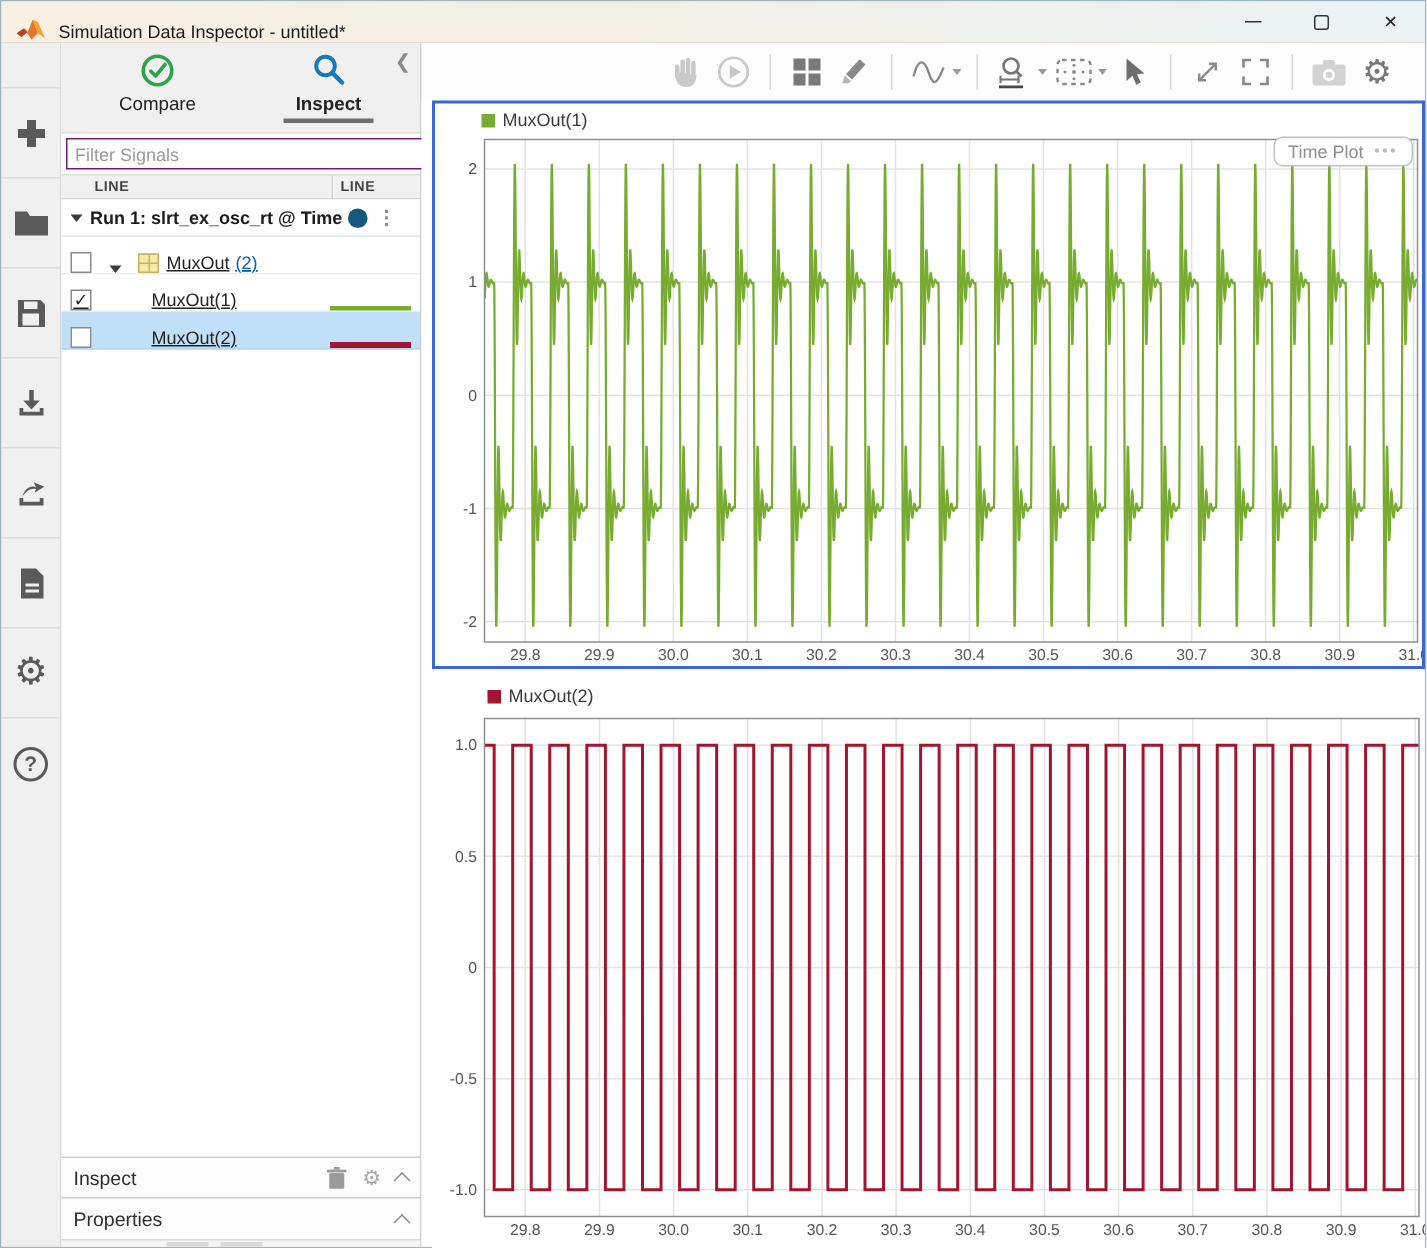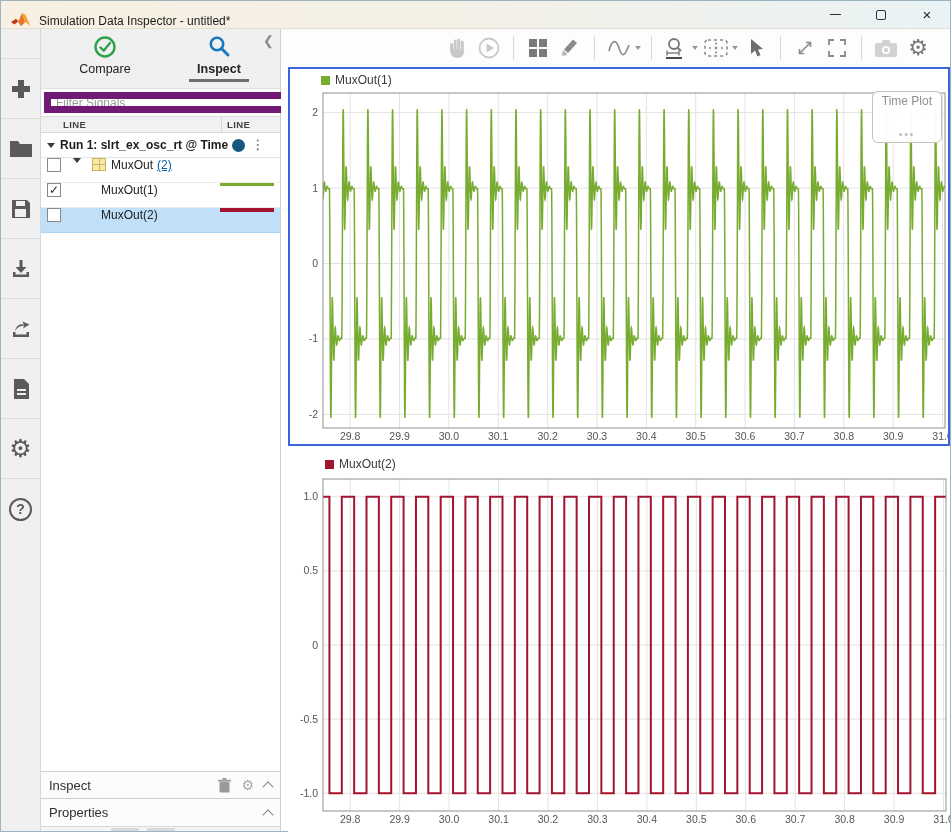--- a/index.html
+++ b/index.html
@@ -50,7 +50,7 @@
   .collapse-btn { position:absolute; right:6px; top:4px; color:#8a8a8a; font-size:13px; }
 
   .filter-row { padding:3px 2px 3px 3px; background:#fdfdfd; }
-  .filter-input { width:278px; height:21px; border:7px solid #701a75; font-size:12px;
+  .filter-input { width:278px; height:21px; border:1px solid #701a75; font-size:12px;
     padding:0 5px; color:#333; font-family:"Liberation Sans",sans-serif; }
   .filter-input::placeholder { color:#9a9a9a; }
 

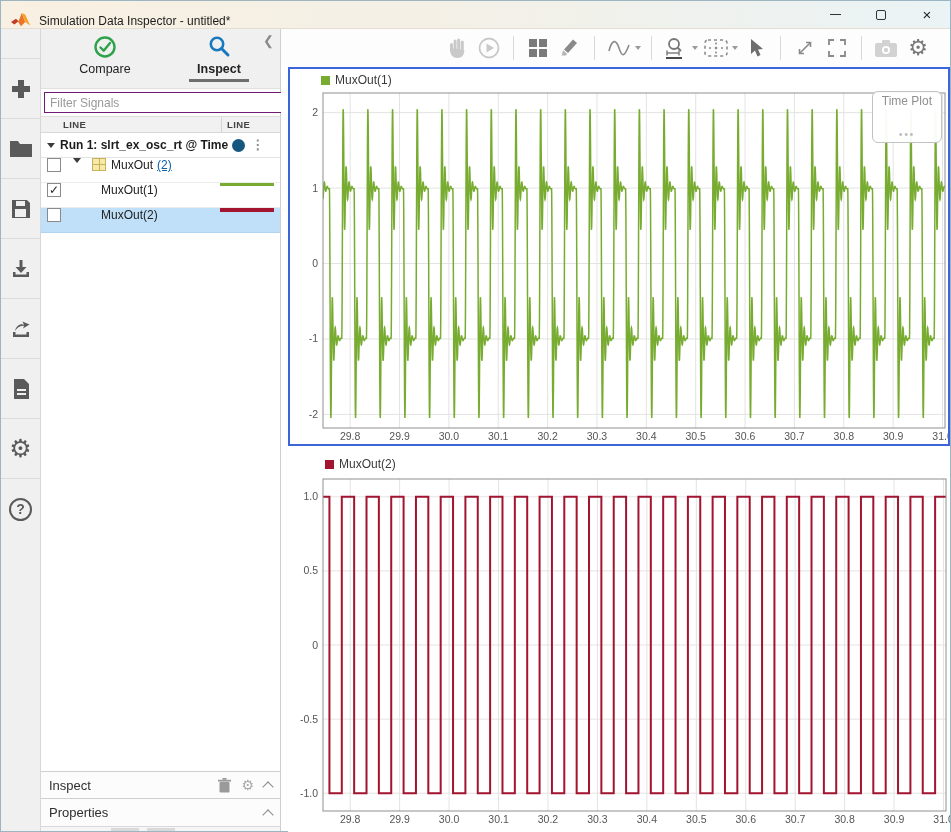--- a/index.html
+++ b/index.html
@@ -114,7 +114,7 @@
   .legend-swatch { width:9px; height:9px; }
   .badge { position:absolute; right:6px; top:22px; z-index:4; background:rgba(255,255,255,0.95);
     border:1px solid #c2c2c2; border-radius:6px; padding:2px 9px; font-size:12px;
-    color:#8f8f8f; display:flex; align-items:center; gap:20px;flex-direction:column; }
+    color:#8f8f8f; display:flex; align-items:center; gap:7px; }
   .badge-dots { color:#bdbdbd; font-size:11px; letter-spacing:1.5px; }
 </style>
 </head>

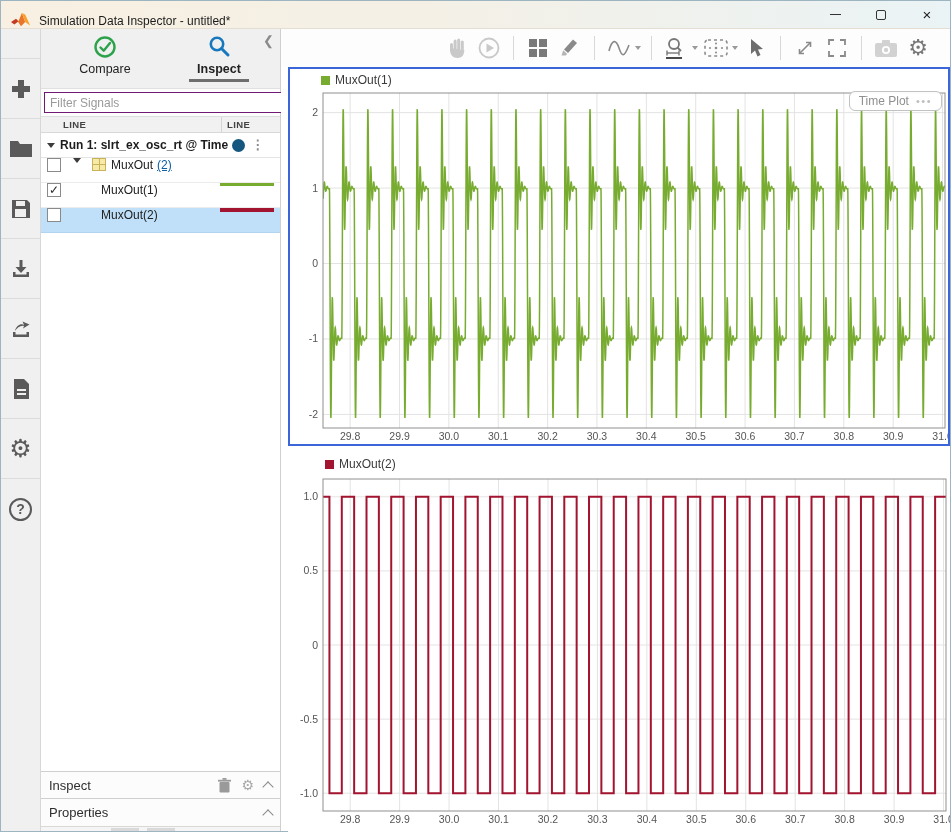--- a/index.html
+++ b/index.html
@@ -68,8 +68,8 @@
   .run-dot { width:13px; height:13px; border-radius:50%; margin-left:4px; flex:0 0 auto; }
   .kebab { margin-left:6px; color:#8a8a8a; font-size:13px; letter-spacing:0; line-height:0.6; }
 
-  .sig-row { height:25px; display:flex; align-items:flex-start; border-bottom:1px solid #ececec;
-    font-size:12px; color:#222; background:#fff; }
+  .sig-row { height:25px; display:flex; align-items:flex-end; border-bottom:1px solid #ececec;
+    font-size:12px; color:#222; background:#fff;text-decoration:underline; }
   .sig-row.selected { background:#bfe0f8; border-bottom:1px solid #b0d4ef; }
   .cbx { width:14px; height:14px; border:1px solid #8a8a8a; background:#fff; margin-left:6px;
     flex:0 0 auto; display:flex; align-items:center; justify-content:center;

